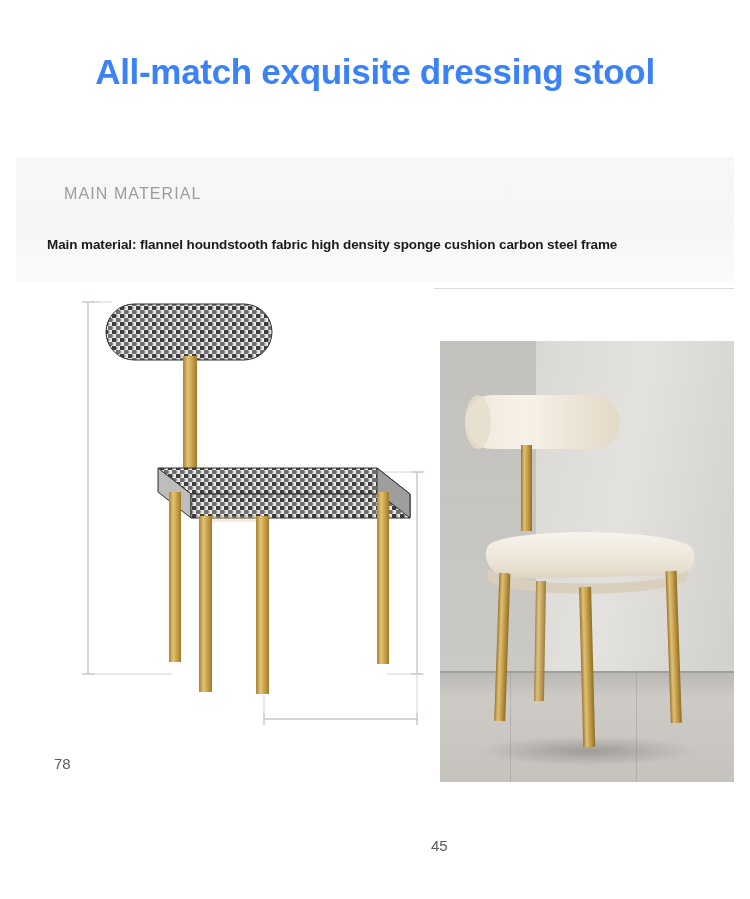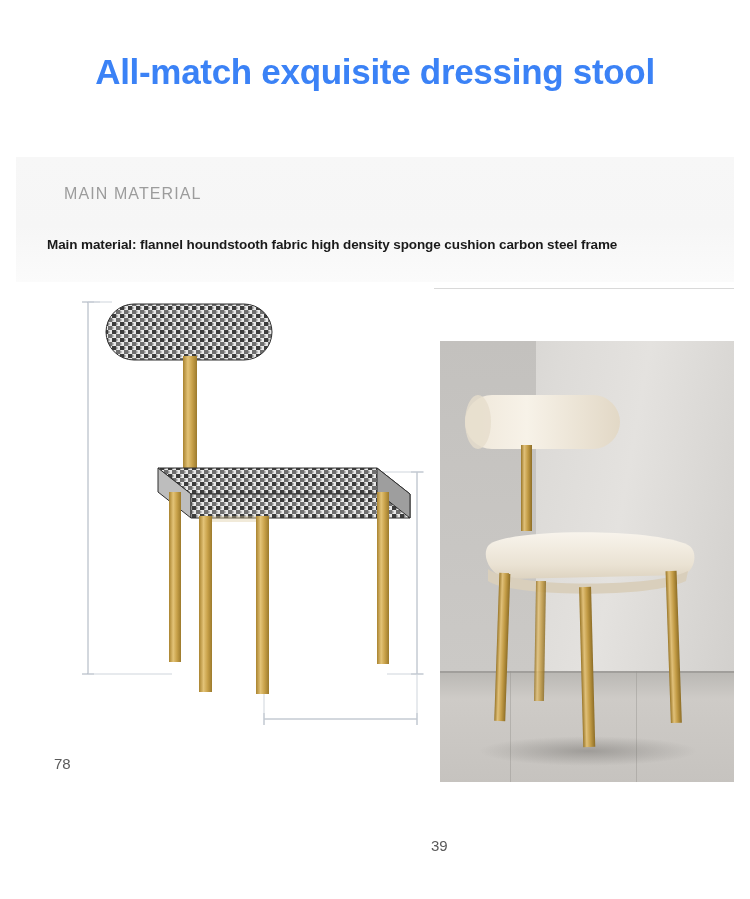--- a/index.html
+++ b/index.html
@@ -248,7 +248,7 @@
     </svg>
 
     <div class="dim-label dim-h">78</div>
-    <div class="dim-label dim-seat">39</div>
+    <div class="dim-label dim-seat">45</div>
 
   </div>
 

